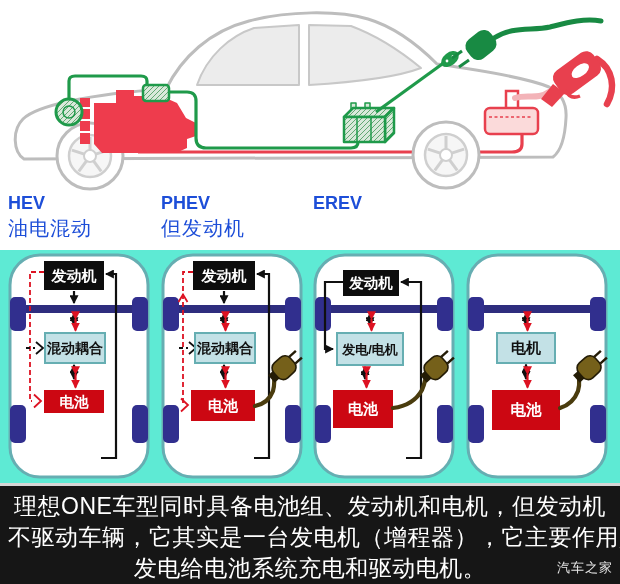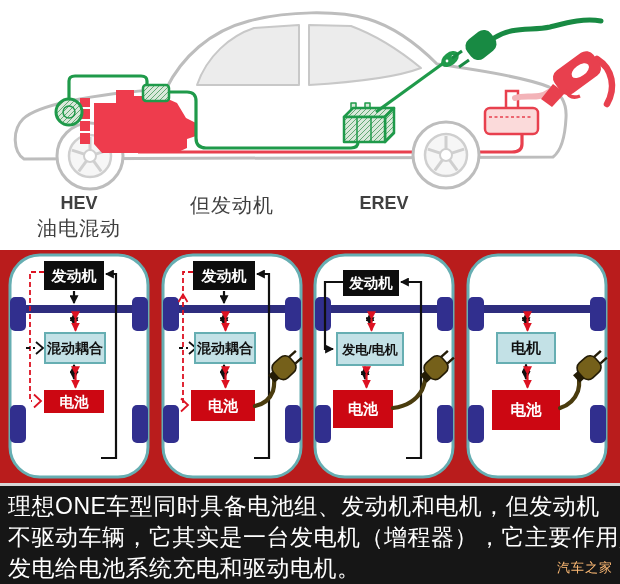--- a/index.html
+++ b/index.html
@@ -7,7 +7,7 @@
          font-family:"Liberation Sans","DejaVu Sans",sans-serif;}
   .topart{position:absolute;top:0;left:0;}
   .headers{position:absolute;top:190px;left:0;width:620px;height:60px;}
-  .hcol{position:absolute;top:2px;width:142px;text-align:center;color:#404040;}
+  .hcol{position:absolute;top:2px;width:142px;text-align:left;color:#1d4ed8;}
   .hacr{font-size:18px;font-weight:bold;line-height:23px;}
   .hname{font-size:20px;font-weight:normal;line-height:26px;letter-spacing:1px;}
   .band{position:absolute;top:250px;left:0;width:620px;height:233px;background:#b91c1c;}

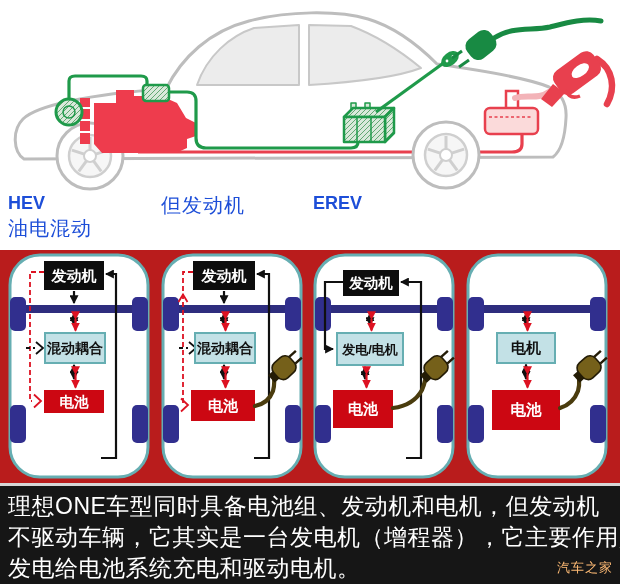--- a/index.html
+++ b/index.html
@@ -140,6 +140,7 @@
       <div class="hname">油电混动</div>
     </div>
     <div class="hcol" style="left:161px">
+      <div class="hacr">PHEV</div>
       <div class="hname">但发动机</div>
     </div>
     <div class="hcol" style="left:313px">

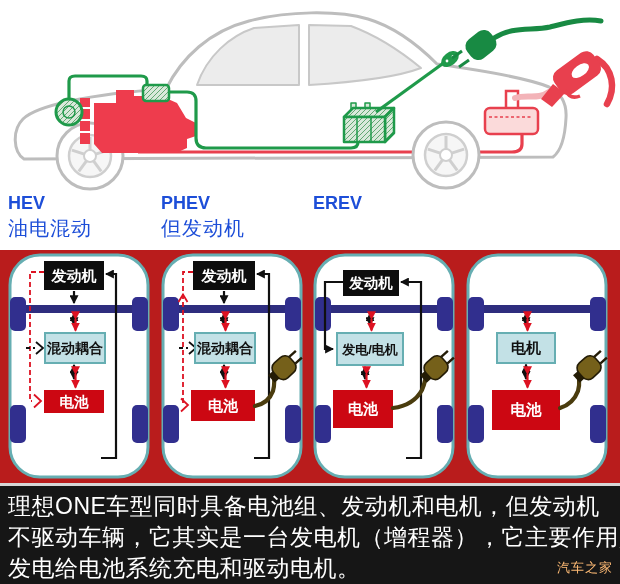--- a/index.html
+++ b/index.html
@@ -10,7 +10,7 @@
   .hcol{position:absolute;top:2px;width:142px;text-align:left;color:#1d4ed8;}
   .hacr{font-size:18px;font-weight:bold;line-height:23px;}
   .hname{font-size:20px;font-weight:normal;line-height:26px;letter-spacing:1px;}
-  .band{position:absolute;top:250px;left:0;width:620px;height:233px;background:#b91c1c;}
+  .band{position:absolute;top:250px;left:0;width:620px;height:233px;background:#5eead4;}
   .panel{position:absolute;top:3px;width:142px;height:226px;}
   svg{overflow:visible;display:block;}
   .panel text{font-family:"Liberation Sans","DejaVu Sans",sans-serif;font-weight:bold;text-anchor:middle;}

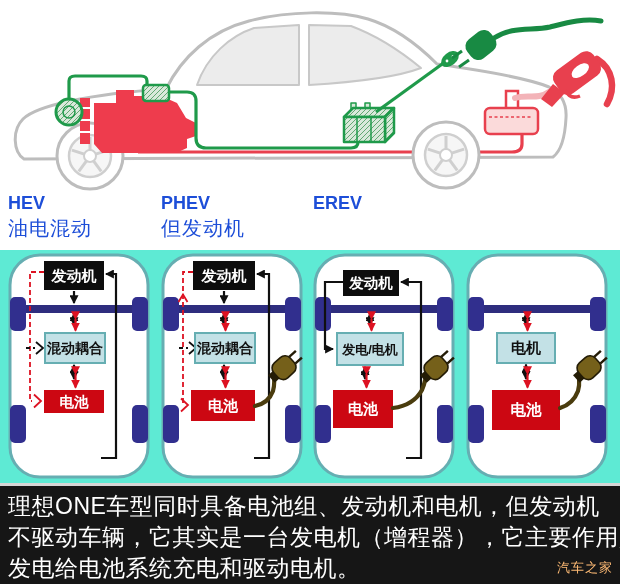--- a/index.html
+++ b/index.html
@@ -16,7 +16,7 @@
   .panel text{font-family:"Liberation Sans","DejaVu Sans",sans-serif;font-weight:bold;text-anchor:middle;}
   .caption{position:absolute;top:483px;left:0;width:620px;height:101px;background:#161616;
            border-top:3px solid #d6d6d6;box-sizing:border-box;color:#ffffff;padding:5px 8px 0 8px;}
-  .cline{font-size:23px;line-height:31px;letter-spacing:.5px;white-space:nowrap;}
+  .cline{font-size:23px;line-height:31px;letter-spacing:.5px;white-space:nowrap;text-align:center;}
   .wm{position:absolute;right:7px;bottom:7px;font-size:13px;color:#fdba74;letter-spacing:1px;}
 </style>
 </head>

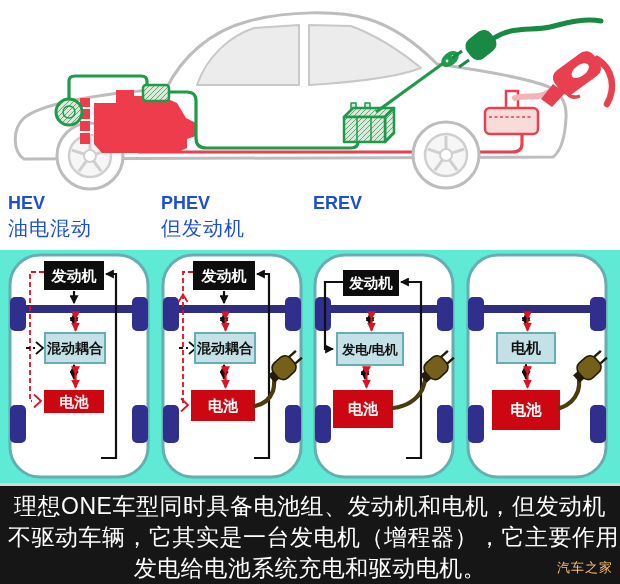--- a/index.html
+++ b/index.html
@@ -17,7 +17,7 @@
   .caption{position:absolute;top:483px;left:0;width:620px;height:101px;background:#161616;
            border-top:3px solid #d6d6d6;box-sizing:border-box;color:#ffffff;padding:5px 8px 0 8px;}
   .cline{font-size:23px;line-height:31px;letter-spacing:.5px;white-space:nowrap;text-align:center;}
-  .wm{position:absolute;right:7px;bottom:7px;font-size:13px;color:#fdba74;letter-spacing:1px;}
+  .wm{position:absolute;right:7px;bottom:7px;font-size:13px;color:#e5e5e5;letter-spacing:1px;}
 </style>
 </head>
 <body>

